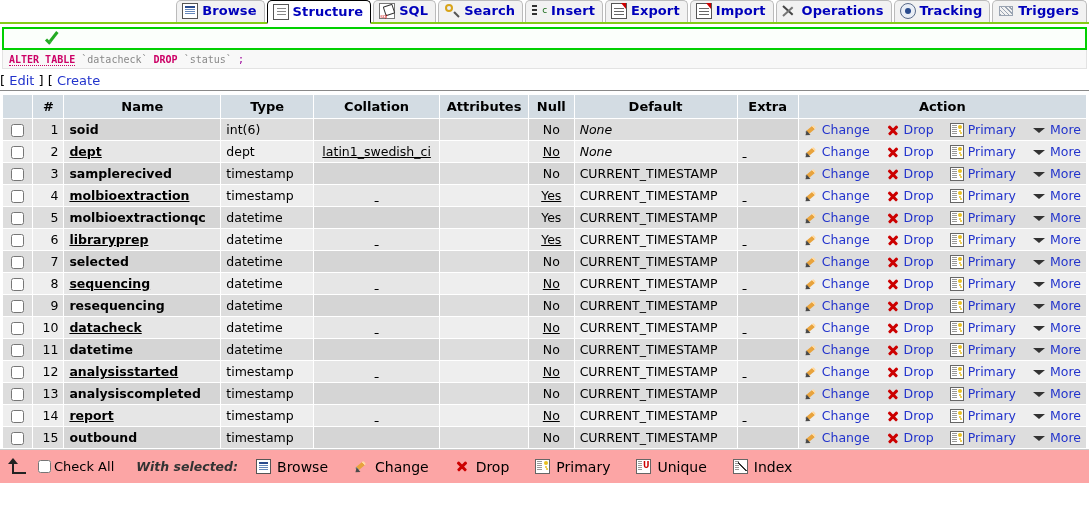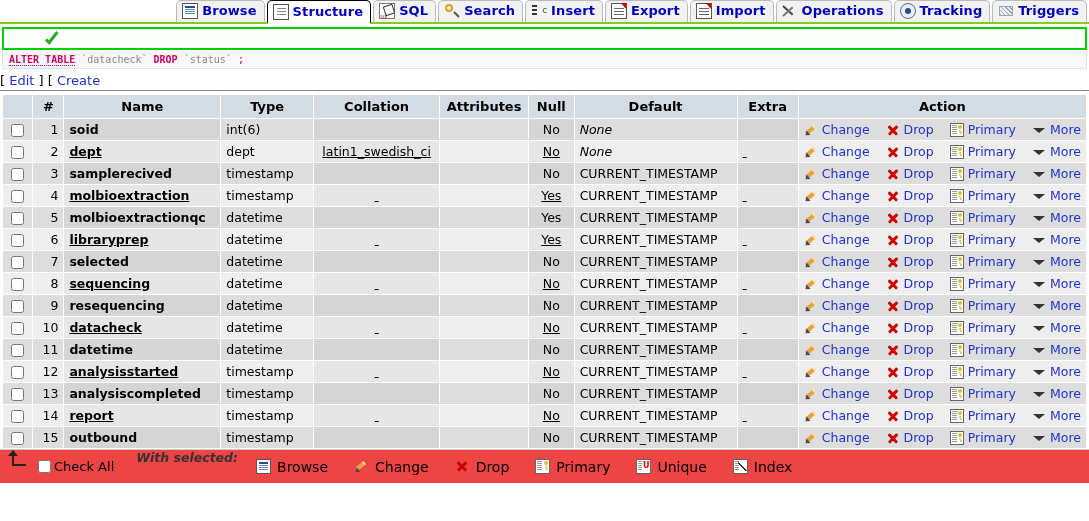--- a/index.html
+++ b/index.html
@@ -543,11 +543,12 @@
   
   .bottombar {
     display: flex;
+    align-items: center;
     height: 34px;
     padding: 0 6px;
     box-sizing: border-box;
     border-top: 1px solid #cccccc;
-    background: #ef4444;
+    background: #fca5a5;
     font-size: 13px;
   }
   .arrowup {

